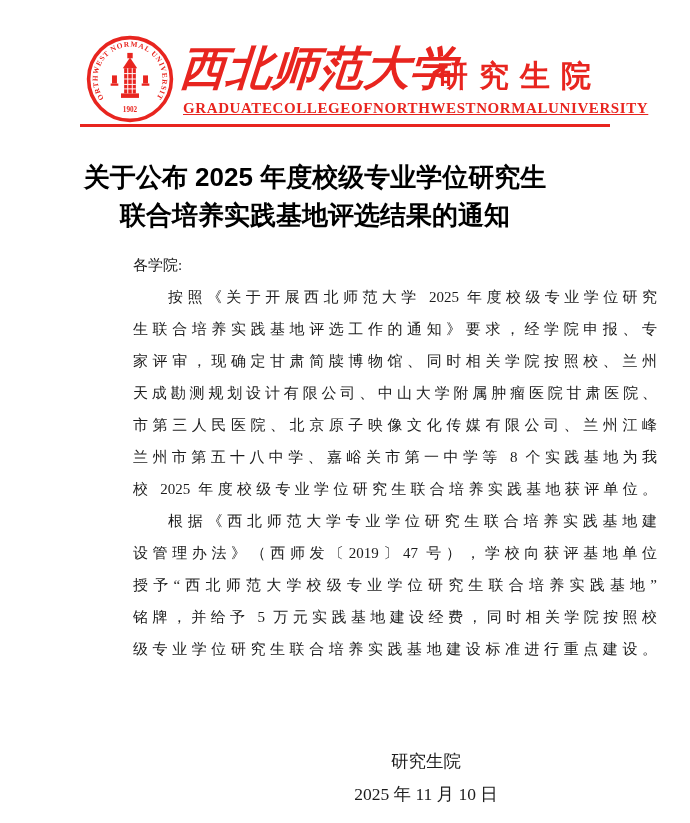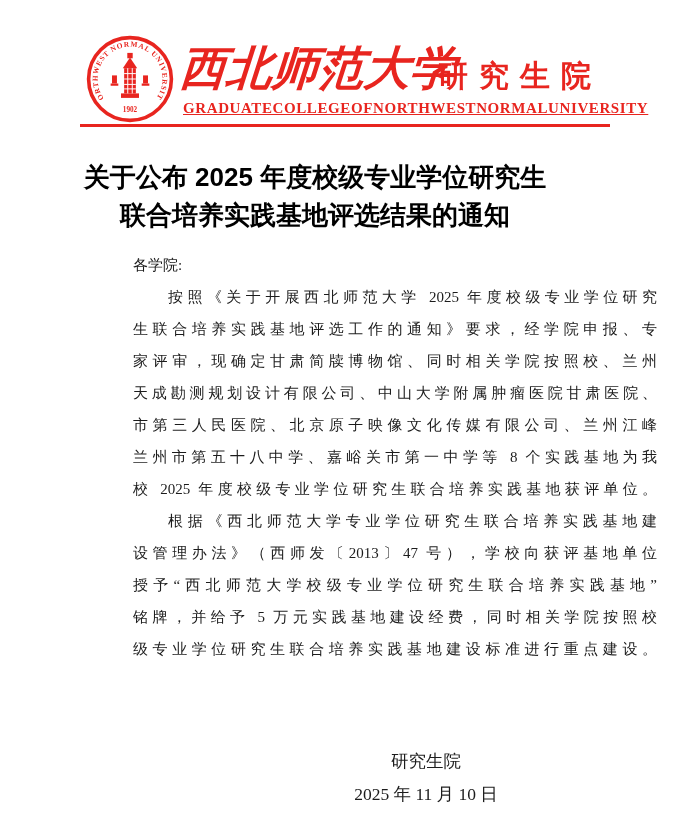--- a/index.html
+++ b/index.html
@@ -150,7 +150,7 @@
     <div class="doc-line">兰州市第五十八中学、嘉峪关市第一中学等 8 个实践基地为我</div>
     <div class="doc-line">校 2025 年度校级专业学位研究生联合培养实践基地获评单位。</div>
     <div class="doc-line indent">根据《西北师范大学专业学位研究生联合培养实践基地建</div>
-    <div class="doc-line">设管理办法》（西师发〔2013〕47 号），学校向获评基地单位</div>
+    <div class="doc-line">设管理办法》（西师发〔2019〕47 号），学校向获评基地单位</div>
     <div class="doc-line">授予“西北师范大学校级专业学位研究生联合培养实践基地”</div>
     <div class="doc-line">铭牌，并给予 5 万元实践基地建设经费，同时相关学院按照校</div>
     <div class="doc-line">级专业学位研究生联合培养实践基地建设标准进行重点建设。</div>

